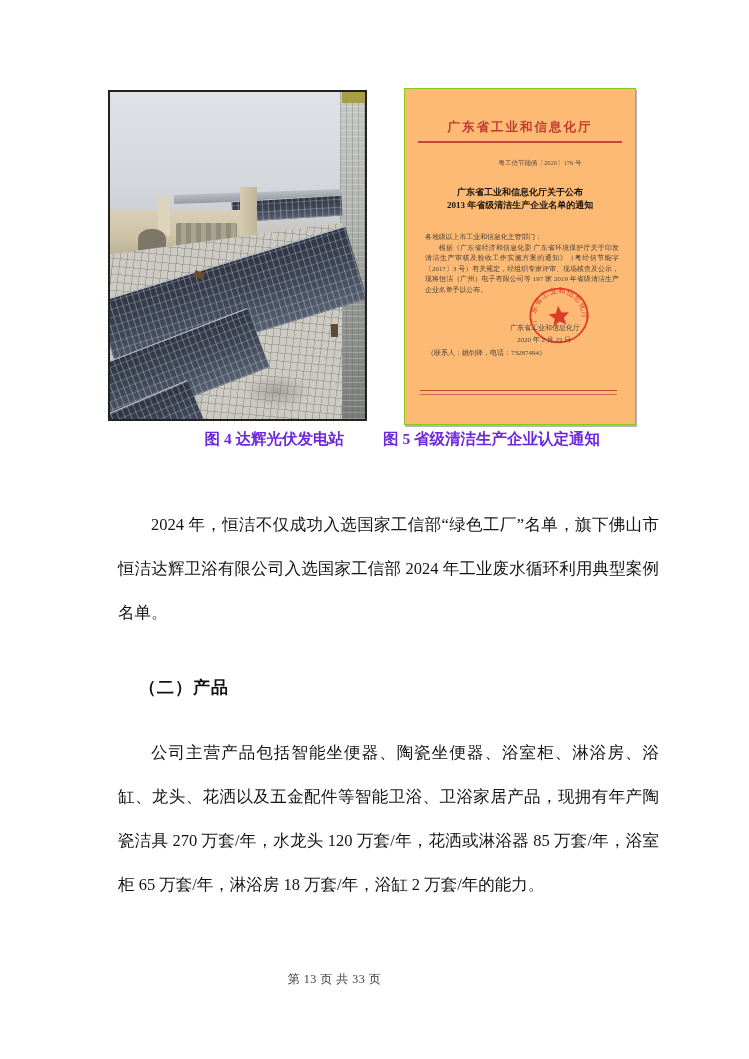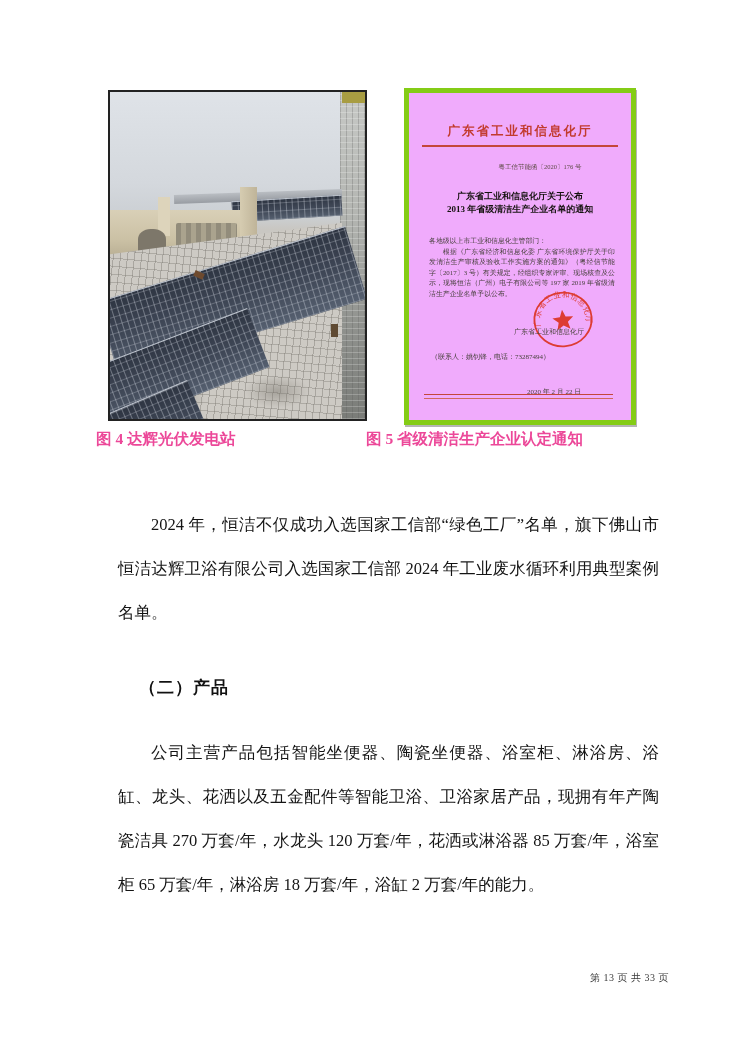--- a/index.html
+++ b/index.html
@@ -65,7 +65,7 @@
   
   .doc{
     position:absolute;left:404px;top:88px;width:232px;height:337px;
-    background:#f0abfc;border:5px solid #84cc16;box-sizing:border-box;
+    background:#fdba74;border:1px solid #84cc16;box-sizing:border-box;
     box-shadow:1px 2px 0 rgba(90,90,90,.45);overflow:hidden;
   }
   .doc .abs{position:absolute;}

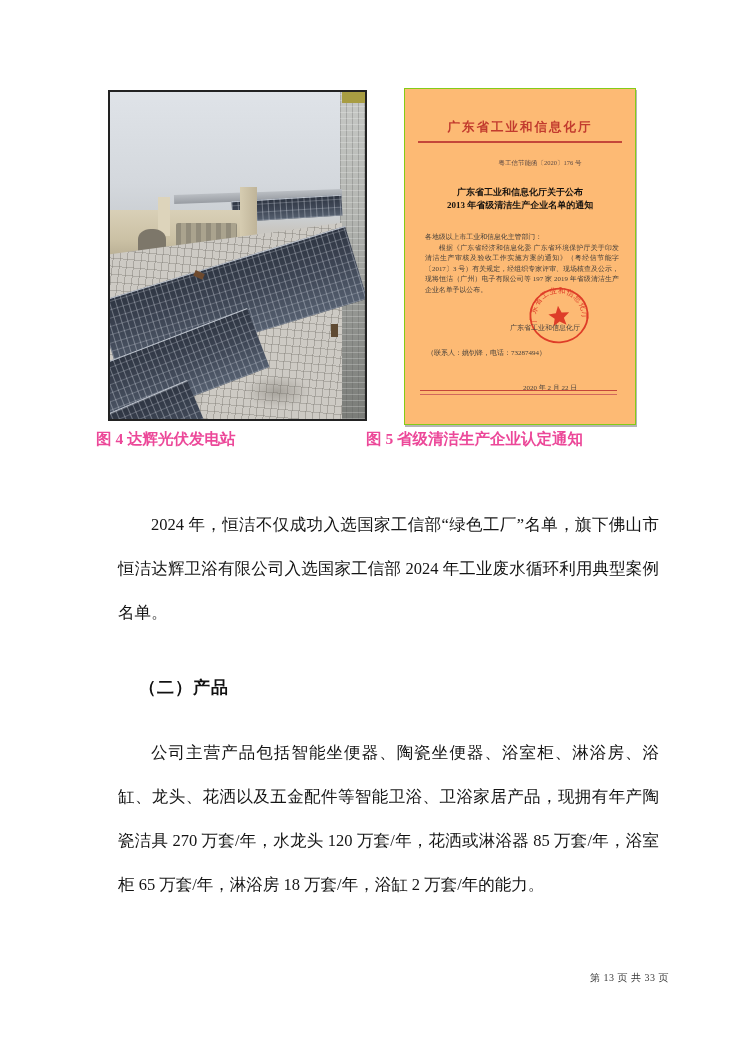--- a/index.html
+++ b/index.html
@@ -81,7 +81,7 @@
   .doc-bodytext .salute{text-indent:0;}
   .seal{left:120px;top:196px;width:68px;height:61px;opacity:.92;transform:rotate(-6deg);}
   .doc-signer{left:80px;width:120px;top:234px;text-align:center;font-size:7px;color:#4c443e;filter:blur(.5px);white-space:nowrap;}
-  .doc-date{left:90px;width:110px;top:246px;text-align:center;font-size:7px;color:#4c443e;filter:blur(.5px);white-space:nowrap;margin-top:48px;}
+  .doc-date{left:84px;width:110px;top:246px;text-align:center;font-size:7px;color:#4c443e;filter:blur(.5px);white-space:nowrap;}
   .doc-contact{left:22px;top:259px;font-size:7px;color:#46403a;filter:blur(.45px);white-space:nowrap;}
   .doc-redline{left:15px;right:18px;top:301px;height:2.5px;
     border-top:1.5px solid #c4473a;border-bottom:1px solid #d0685c;}

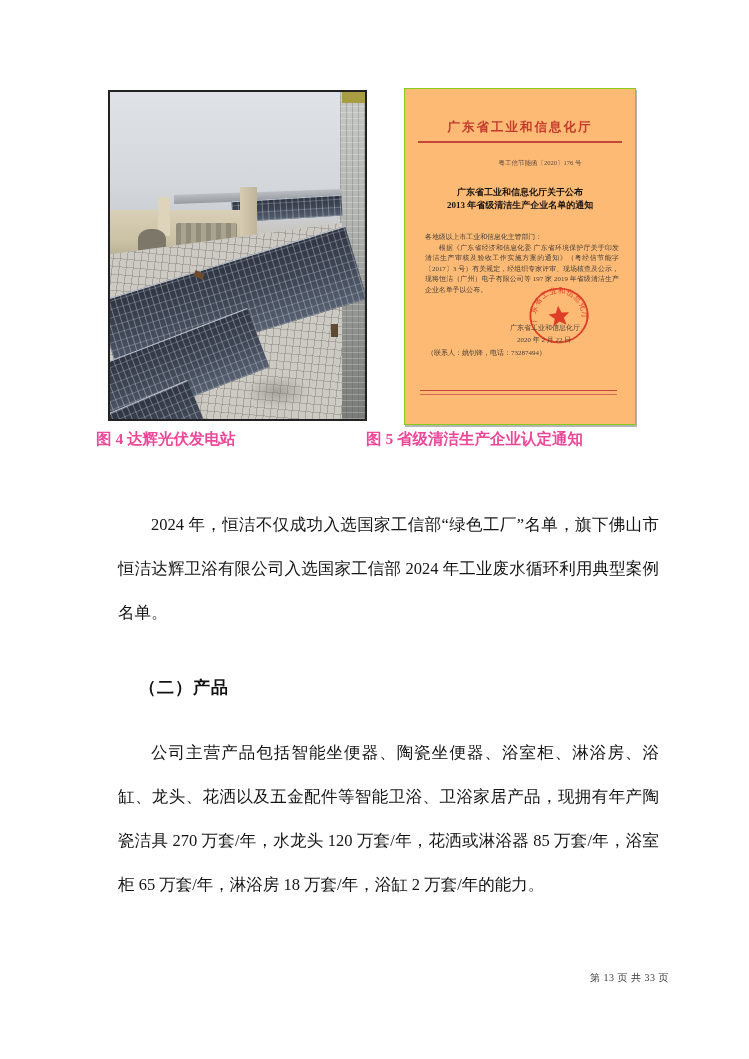--- a/index.html
+++ b/index.html
@@ -87,7 +87,7 @@
     border-top:1.5px solid #c4473a;border-bottom:1px solid #d0685c;}
 
   
-  .caption{position:absolute;top:429px;font-size:15.5px;font-weight:bold;color:#ec4899;text-align:left;}
+  .caption{position:absolute;top:429px;font-size:15.5px;font-weight:bold;color:#6d28d9;text-align:right;}
   .cap4{left:96px;width:248px;}
   .cap5{left:366px;width:234px;}
   .para{position:absolute;left:106px;width:541px;margin:12px;font-size:16.5px;line-height:44px;

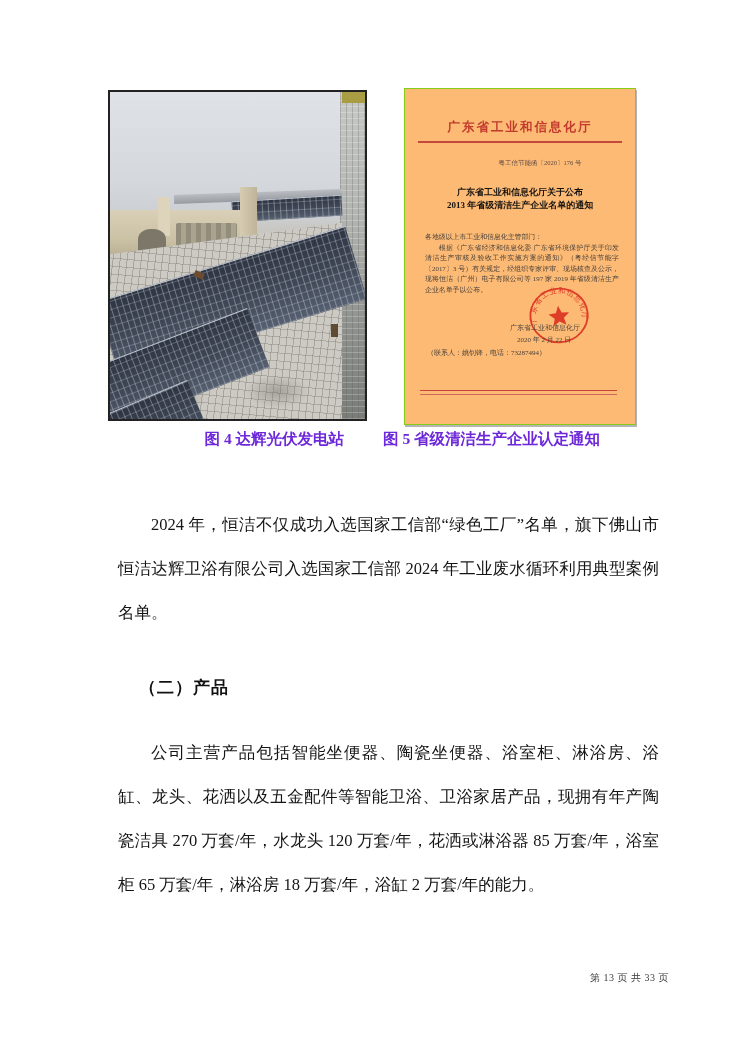--- a/index.html
+++ b/index.html
@@ -97,8 +97,8 @@
   .heading{position:absolute;left:106px;top:676px;margin:0;padding-left:33px;font-size:17px;
     font-weight:bold;color:#111;letter-spacing:1px;
     font-family:"Liberation Sans","DejaVu Sans",sans-serif;}
-  .footer{position:absolute;left:0;top:971px;width:669px;text-align:right;
-    font-size:10px;color:#3a3a3a;letter-spacing:.5px;}
+  .footer{position:absolute;left:0;top:971px;width:669px;text-align:center;
+    font-size:12px;color:#3a3a3a;letter-spacing:.5px;}
 </style>
 </head>
 <body>

